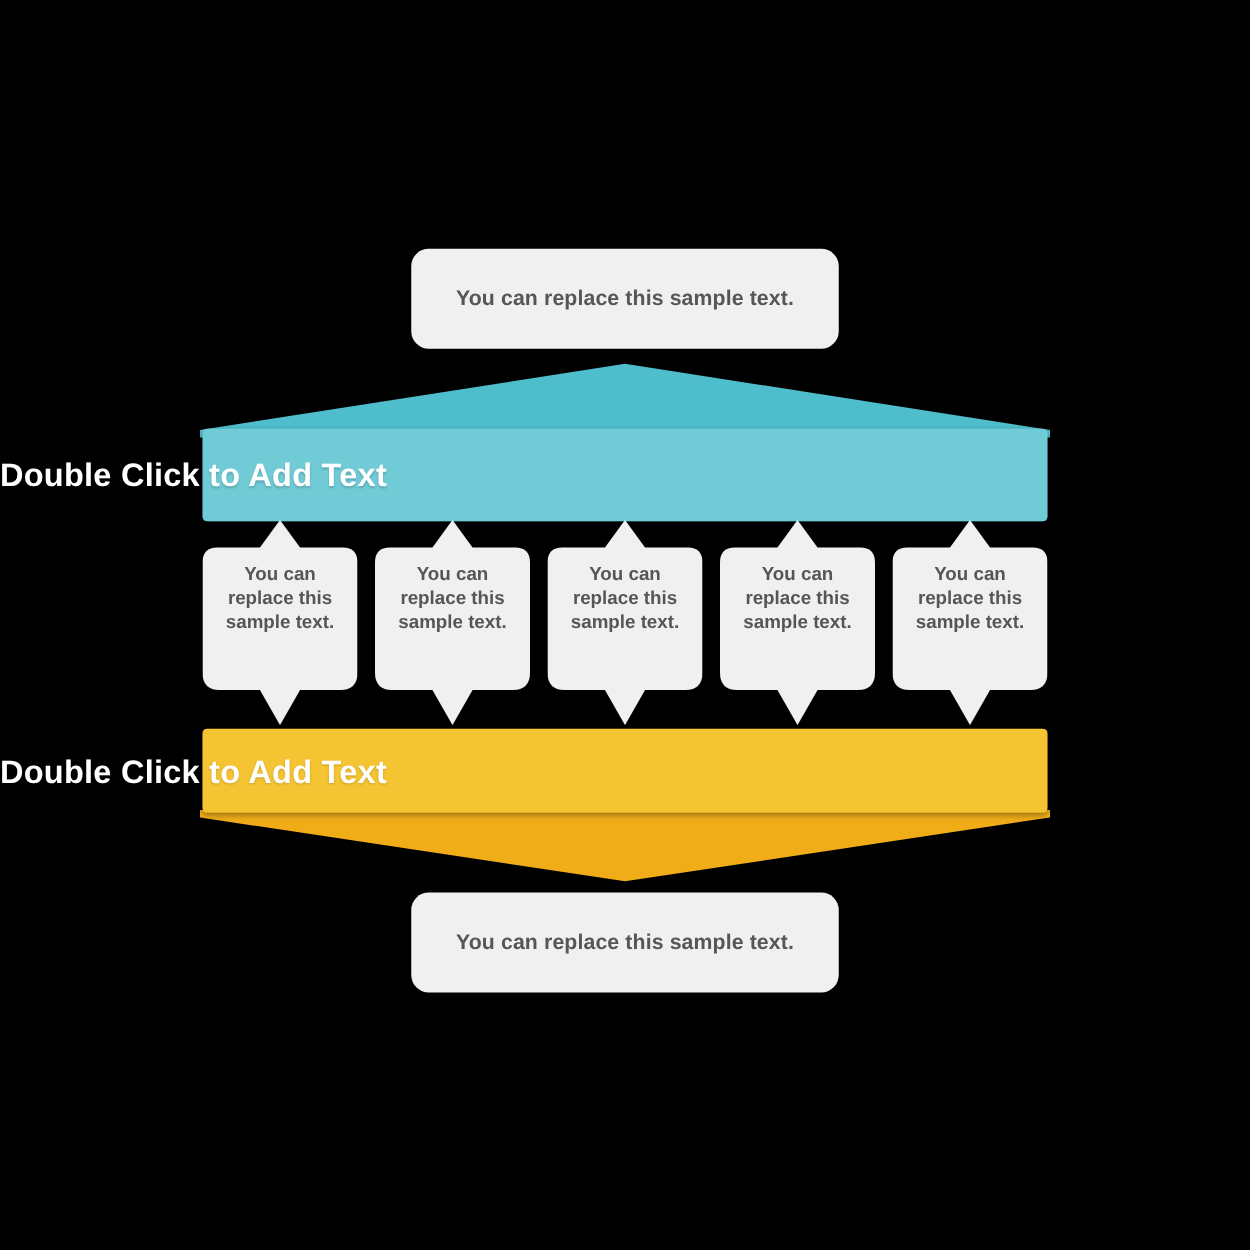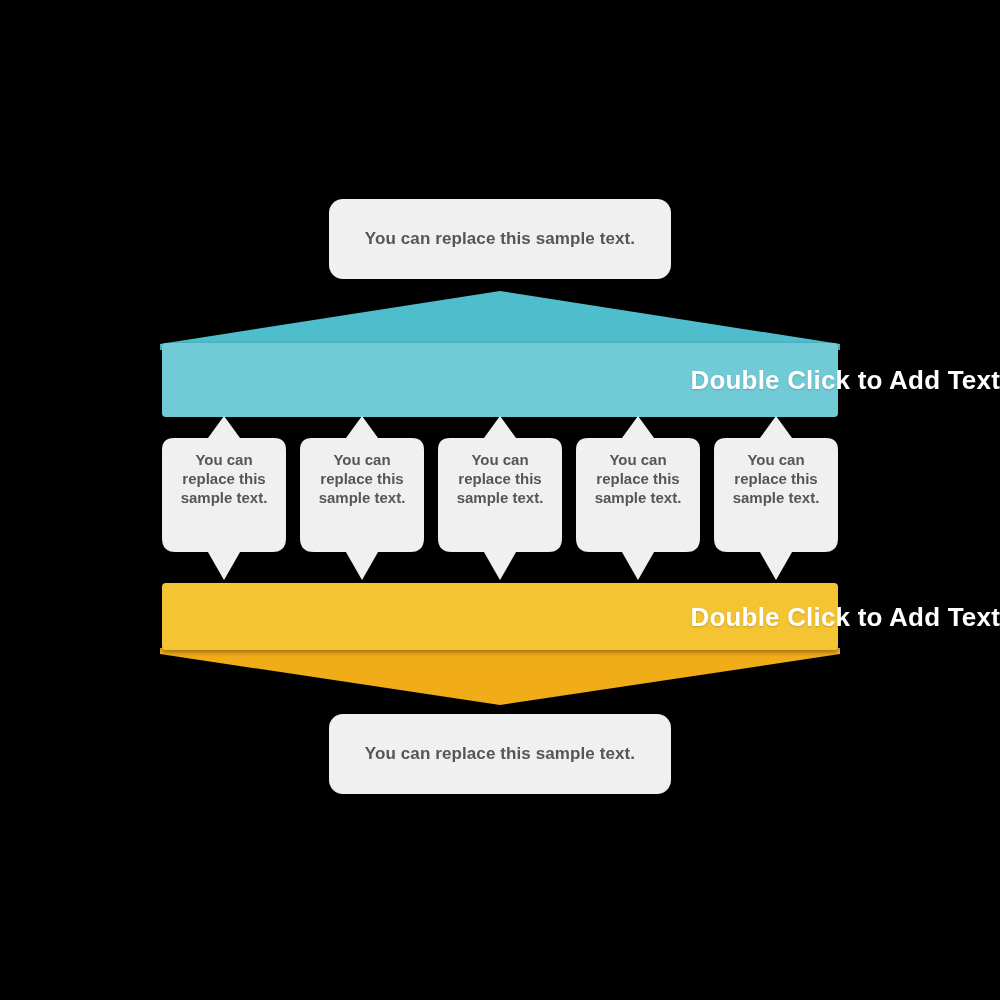--- a/index.html
+++ b/index.html
@@ -49,7 +49,7 @@
     position: absolute;
     left: 0;
     width: 1000px;
-    text-align: right;
+    text-align: left;
     color: #FFFFFF;
     font-size: 26px;
     font-weight: bold;

